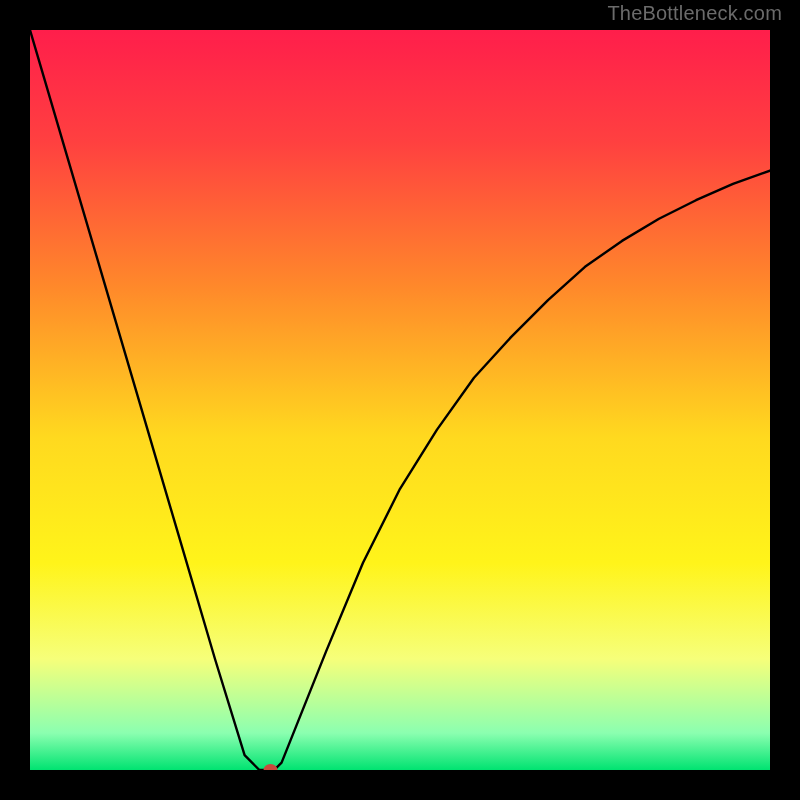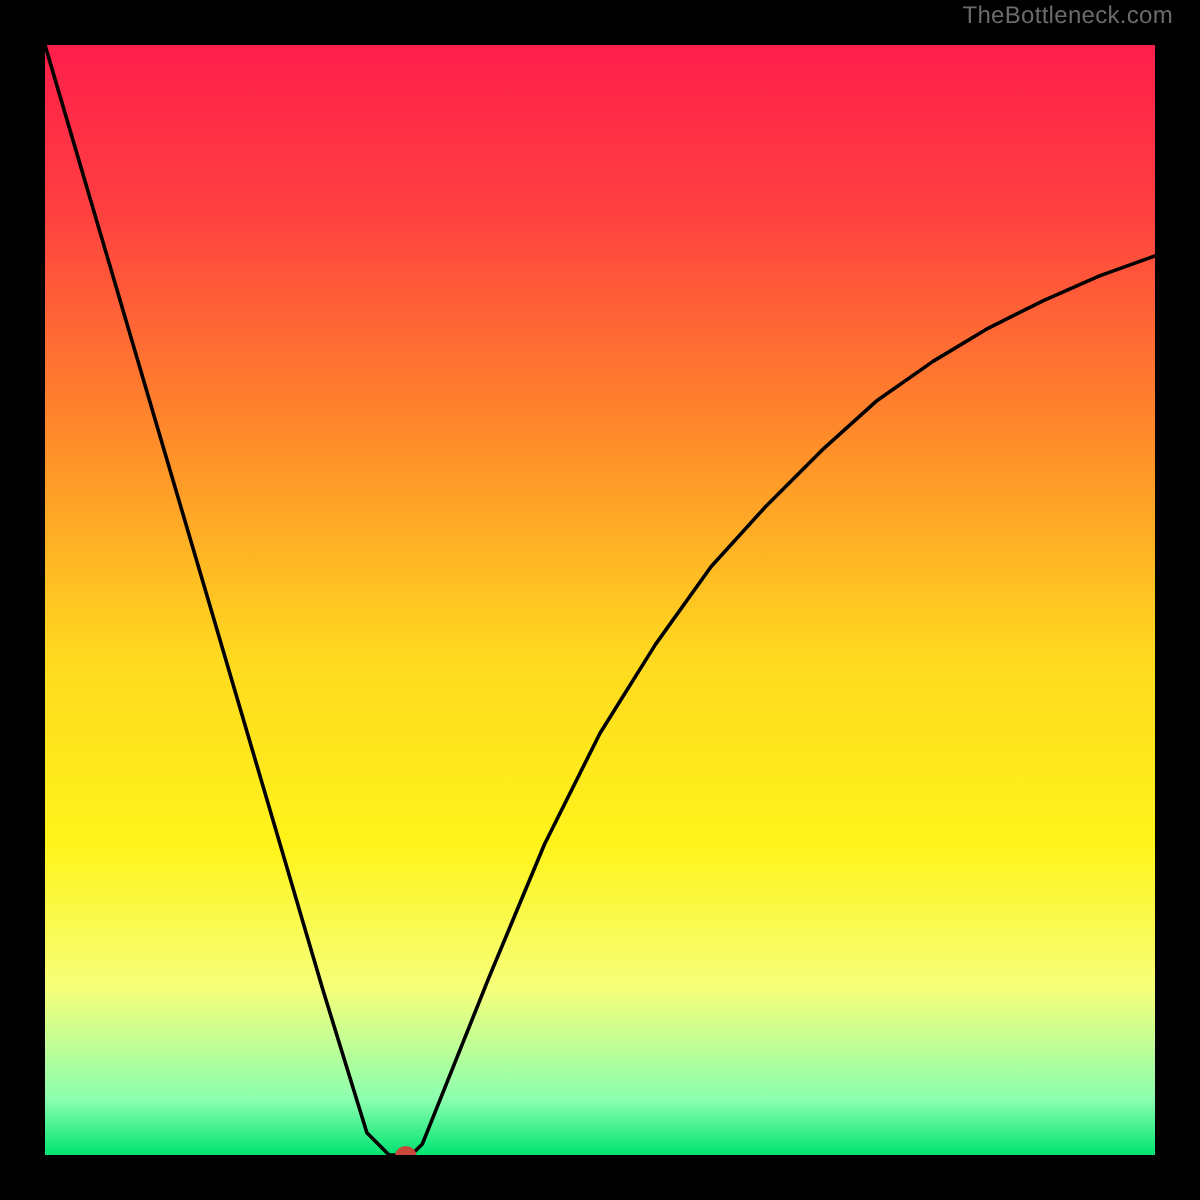--- a/index.html
+++ b/index.html
@@ -22,7 +22,7 @@
     top: 2px;
     right: 18px;
     color: #6b6b6b;
-    font-size: 16px;
+    font-size: 20px;
     font-weight: 500;
     letter-spacing: 0.2px;
     user-select: none;

